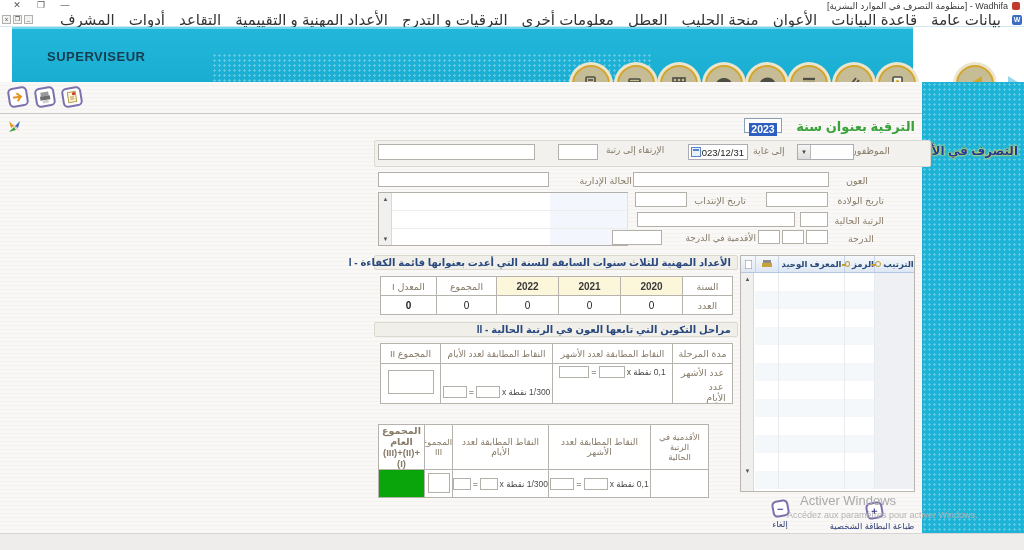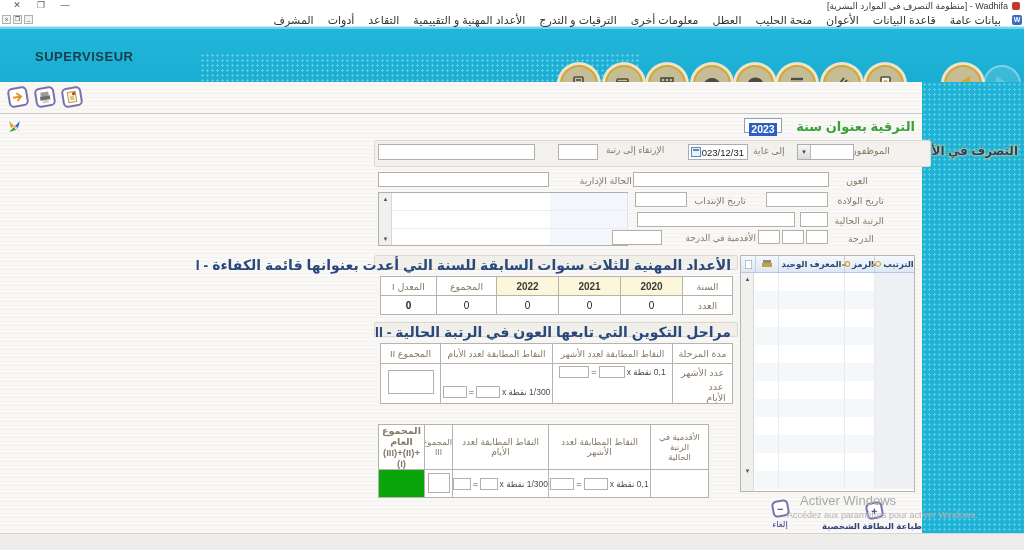--- a/index.html
+++ b/index.html
@@ -16,7 +16,7 @@
   
   #menubar { position:absolute; left:0; top:13px; width:1024px; height:14px; background:#fff; border-bottom:1px solid #cfe9f2; }
   #menu-items { position:absolute; right:2px; top:0; height:14px; display:flex; direction:rtl; align-items:center; }
-  #menu-items .mi { font-size:11px; color:#333; padding:0 7px; white-space:nowrap; cursor:default; }
+  #menu-items .mi { font-size:15px; color:#333; padding:0 7px; white-space:nowrap; cursor:default; }
   #appicon-w { width:10px; height:10px; background:#3a6cc4; border-radius:2px; color:#fff; font-size:7px; font-weight:bold; text-align:center; line-height:10px; margin-left:4px; }
   .mdi-btn { position:absolute; top:2px; width:9px; height:9px; background:#f2f2f0; border:1px solid #b0b0ac; font-size:6px; line-height:7px; text-align:center; color:#444; }
 

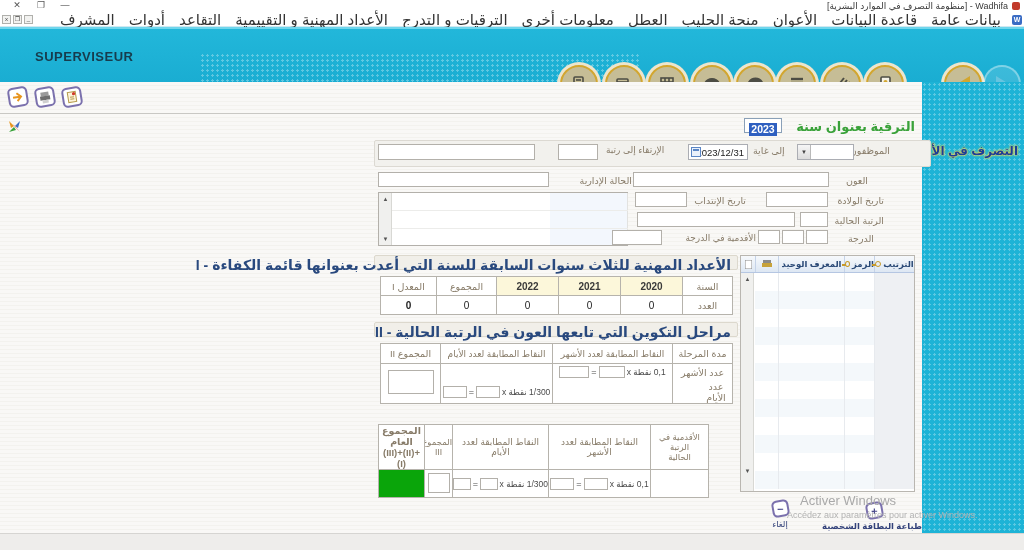--- a/index.html
+++ b/index.html
@@ -21,7 +21,7 @@
   .mdi-btn { position:absolute; top:2px; width:9px; height:9px; background:#f2f2f0; border:1px solid #b0b0ac; font-size:6px; line-height:7px; text-align:center; color:#444; }
 
   
-  #toolbar { position:absolute; left:0; top:27px; width:1024px; height:55px; background:linear-gradient(180deg,#22b7da,#1aadd2); border-top:2px solid #6fd6ec; }
+  #toolbar { position:absolute; left:12px; top:27px; width:901px; height:55px; background:linear-gradient(180deg,#22b7da,#1aadd2); border-top:2px solid #6fd6ec; }
   #toolbar .dots { position:absolute; left:200px; top:24px; width:440px; height:31px;
      background-image:radial-gradient(rgba(255,255,255,.30) 1px, transparent 1.4px); background-size:5px 5px; }
   #supervisor { position:absolute; left:35px; top:20px; font-size:13px; font-weight:bold; color:#173c4d; letter-spacing:.5px; }

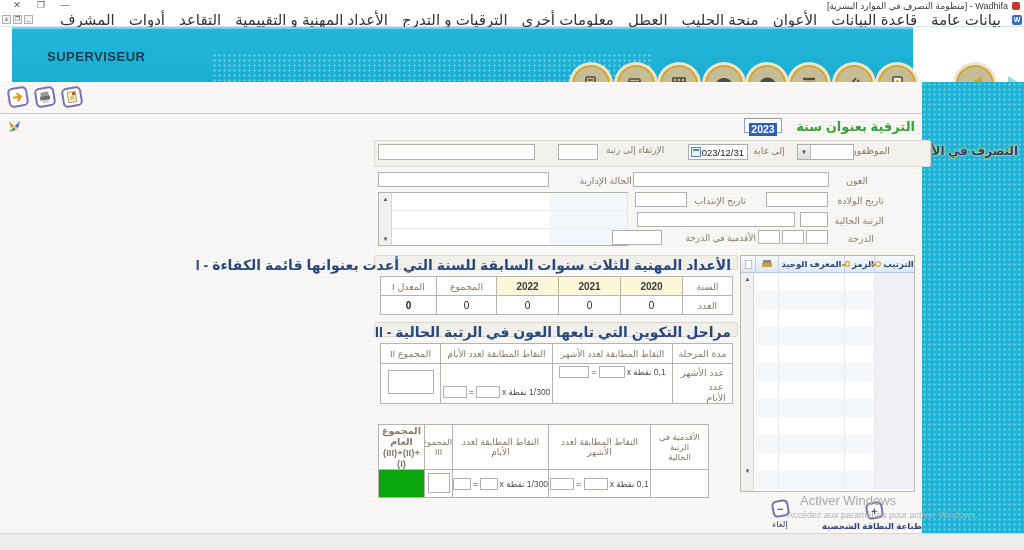--- a/index.html
+++ b/index.html
@@ -68,7 +68,7 @@
   .varrow { position:absolute; left:0; width:13px; height:12px; font-size:6px; color:#555; text-align:center; line-height:12px; cursor:pointer; }
 
   .sec-hdr { position:absolute; width:364px; height:15px; background:#f1efe9; border:1px solid #dcd8cd; border-radius:2px;
-     color:#29497e; font-weight:bold; font-size:14px; direction:rtl; padding:1px 6px 0 0; white-space:nowrap; }
+     color:#29497e; font-weight:bold; font-size:10px; direction:rtl; padding:1px 6px 0 0; white-space:nowrap; }
   table.tbl { position:absolute; border-collapse:collapse; direction:rtl; background:#fff; table-layout:fixed; }
   .tbl td { border:1px solid #b6b3ac; font-size:9.5px; color:#877b68; text-align:center; padding:0; overflow:hidden; }
   .tbl .yr { background:#fcf7da; font-weight:bold; color:#3a3a3a; font-size:10px; }

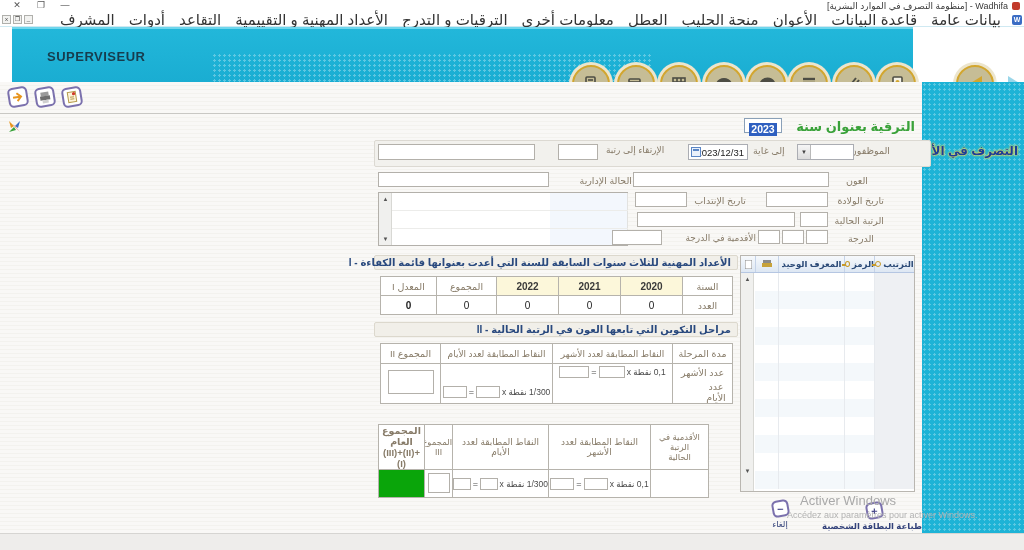--- a/index.html
+++ b/index.html
@@ -506,7 +506,7 @@
   <div class="sq-icon" style="left:866px; top:420px; width:17px; height:17px; transform:rotate(-10deg);">
       <span class="pm">+</span>
     </div>
-  <div class="foot-lbl" style="left:822px; top:439px; width:100px;font-weight:bold;">طباعة البطاقة الشخصية</div>
+  <div class="foot-lbl" style="left:822px; top:439px; width:100px;">طباعة البطاقة الشخصية</div>
 
   <div id="wm1">Activer Windows</div>
   <div id="wm2">Accédez aux paramètres pour activer Windows.</div>

